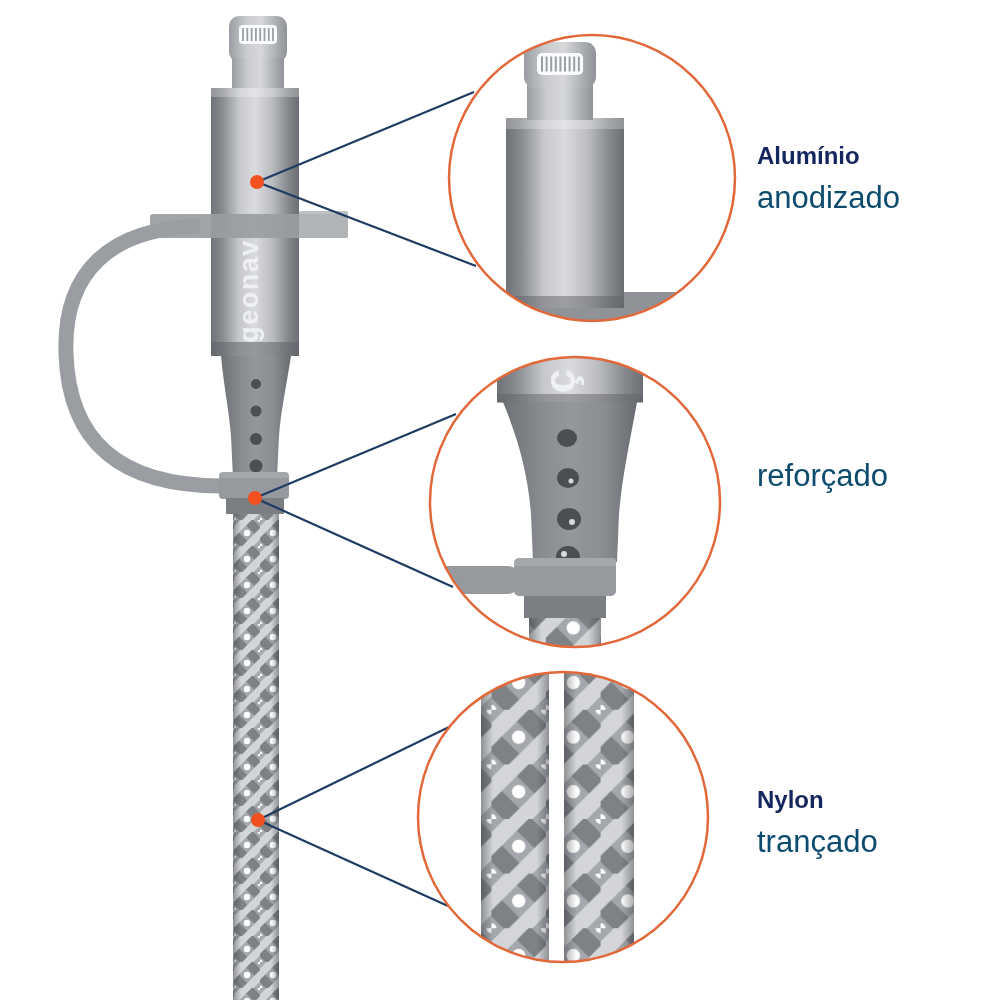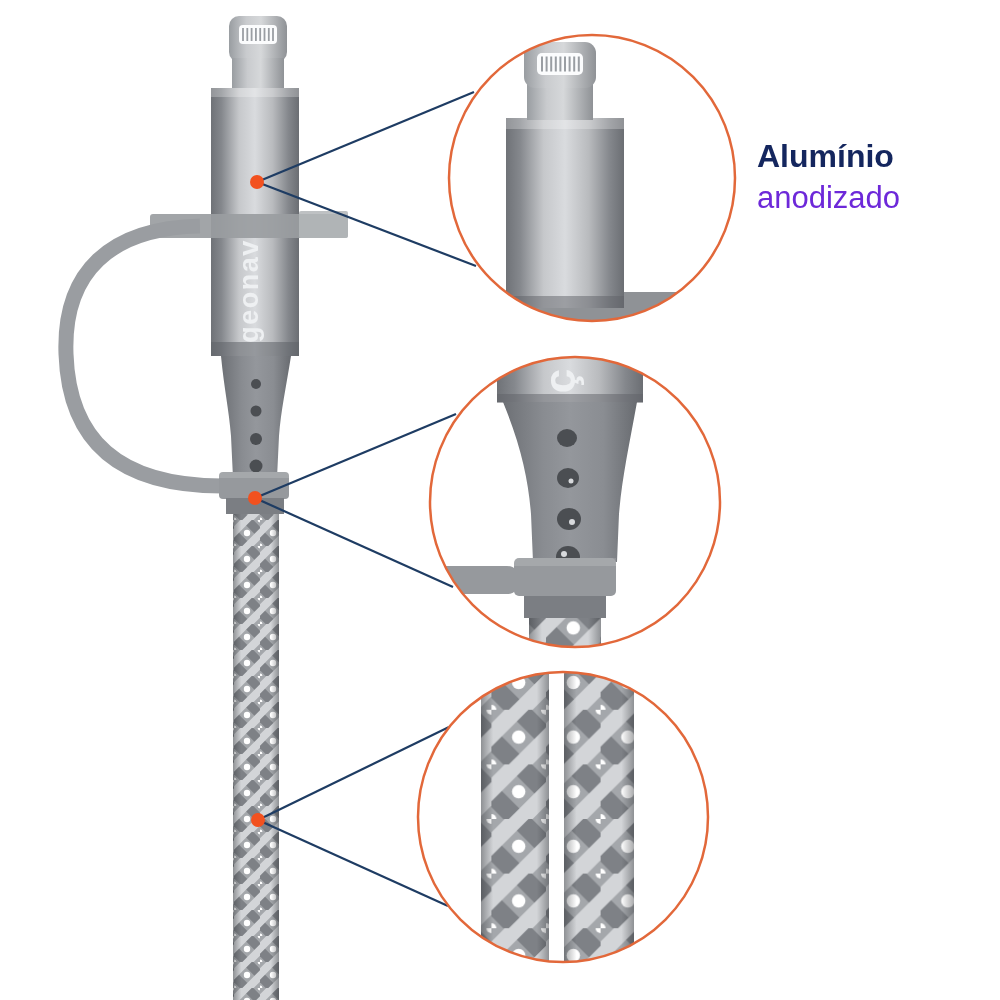--- a/index.html
+++ b/index.html
@@ -29,7 +29,7 @@
     flex-direction: column;
   }
   .feature-title {
-    font-size: 32px;
+    font-size: 24px;
     font-weight: 700;
     color: #14265e;
     line-height: 44px;

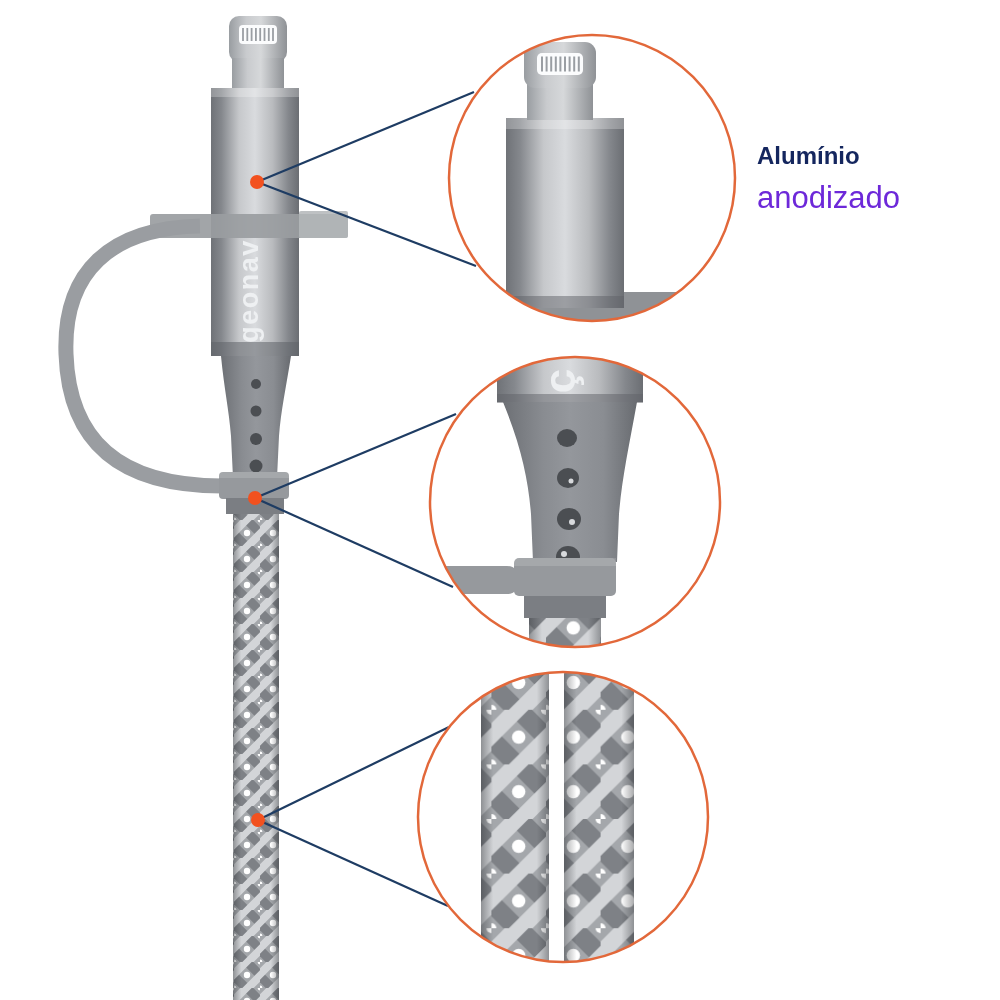--- a/index.html
+++ b/index.html
@@ -38,7 +38,7 @@
   .feature-subtitle {
     font-size: 31px;
     font-weight: 400;
-    color: #6d28d9;
+    color: #0c4a6e;
     line-height: 40px;
   }
   .label-aluminio { top: 134px; }

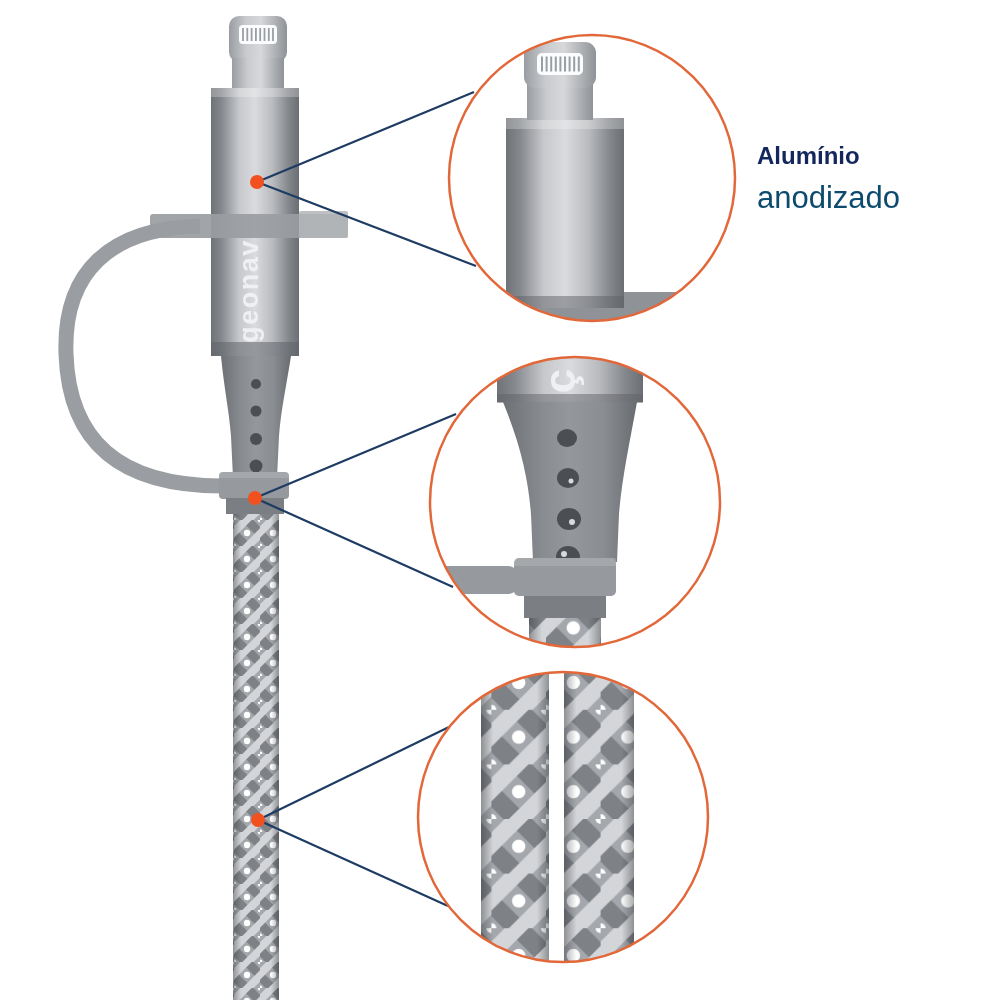--- a/index.html
+++ b/index.html
@@ -262,6 +262,7 @@
     <span class="feature-subtitle">anodizado</span>
   </div>
   <div class="feature-label label-silicone">
+    <span class="feature-subtitle">reforçado</span>
   </div>
 
 </div>

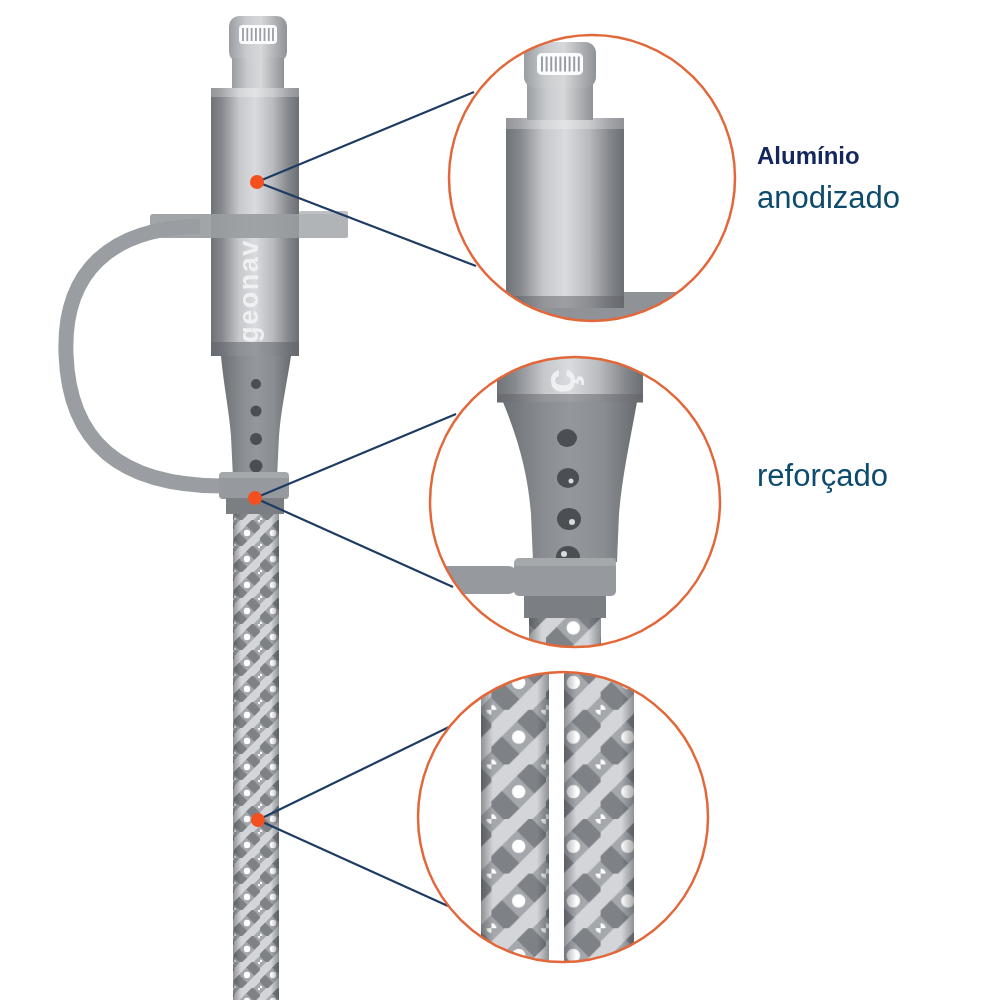--- a/index.html
+++ b/index.html
@@ -264,6 +264,10 @@
   <div class="feature-label label-silicone">
     <span class="feature-subtitle">reforçado</span>
   </div>
+  <div class="feature-label label-nylon">
+    <span class="feature-title">Nylon</span>
+    <span class="feature-subtitle">trançado</span>
+  </div>
 
 </div>
 

